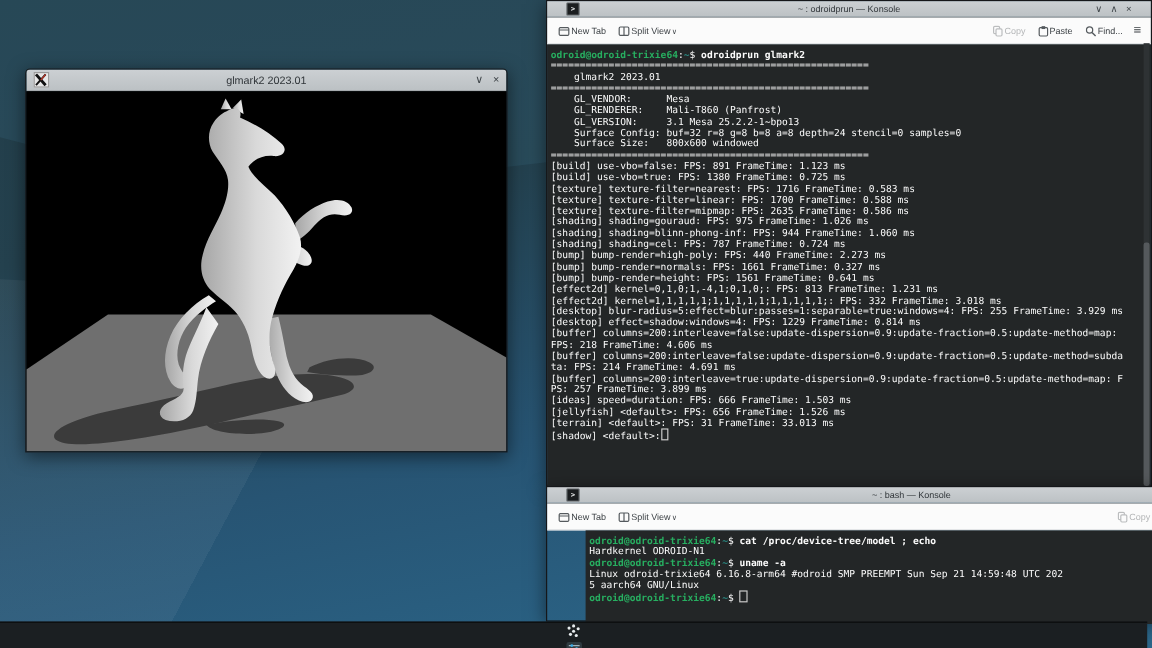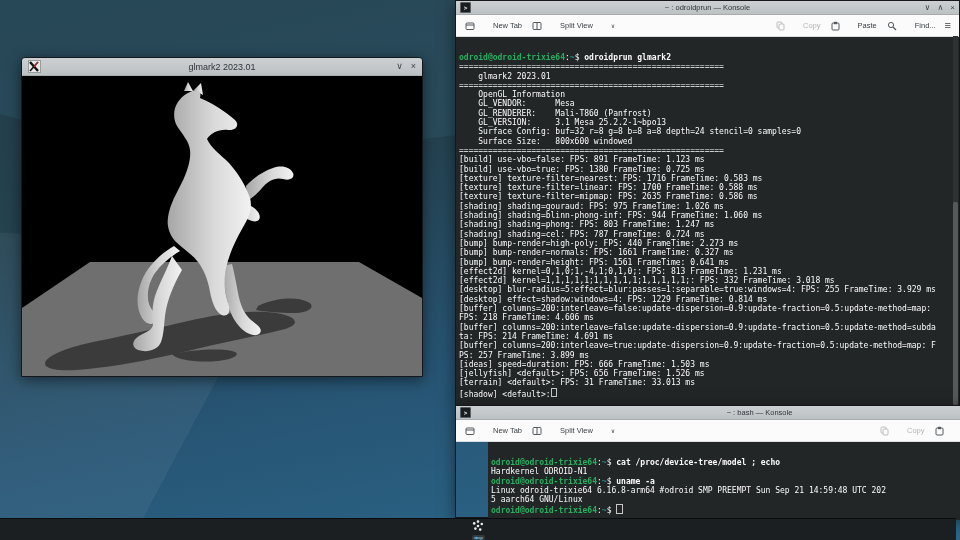--- a/index.html
+++ b/index.html
@@ -27,7 +27,7 @@
   .glscene{width:400px;height:300px;background:#000;display:block;}
 
   
-  .kwin .tbar{height:13px;font-size:7.5px;padding:0 4px;}
+  .kwin .tbar{height:13px;font-size:7.5px;padding:0 16px;}
   .kwin .wctl{font-size:8px;gap:7px;}
   .kico{width:9px;height:9px;background:#1b1e20;border:1px solid #5a5f63;border-radius:1px;
     color:#e6e8e9;font:bold 6px "DejaVu Sans Mono",monospace;text-align:center;line-height:9px;z-index:2;}

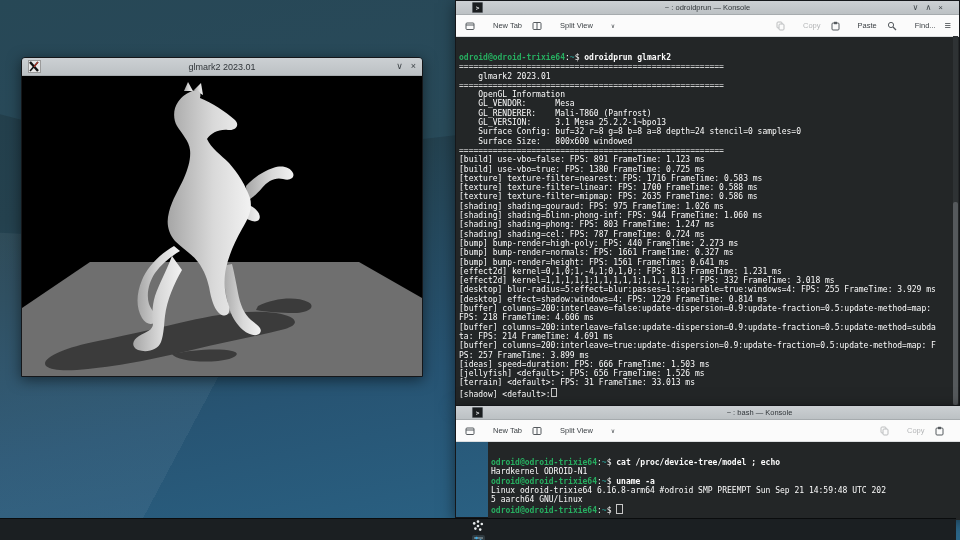--- a/index.html
+++ b/index.html
@@ -33,7 +33,7 @@
     color:#e6e8e9;font:bold 6px "DejaVu Sans Mono",monospace;text-align:center;line-height:9px;z-index:2;}
   .ktool{height:21px;background:#fbfbfb;border-bottom:1px solid #dcdfe1;display:flex;align-items:center;
     font-size:7.5px;color:#3a3f43;padding:0 6px;gap:4px;}
-  .tbtn{display:flex;align-items:center;gap:18px;padding:2px 3px;border-radius:2px;}
+  .tbtn{display:flex;align-items:center;gap:1px;padding:2px 3px;border-radius:2px;}
   .tbtn svg{display:block;}
   .muted{opacity:.38;}
   .spacer{flex:1;}

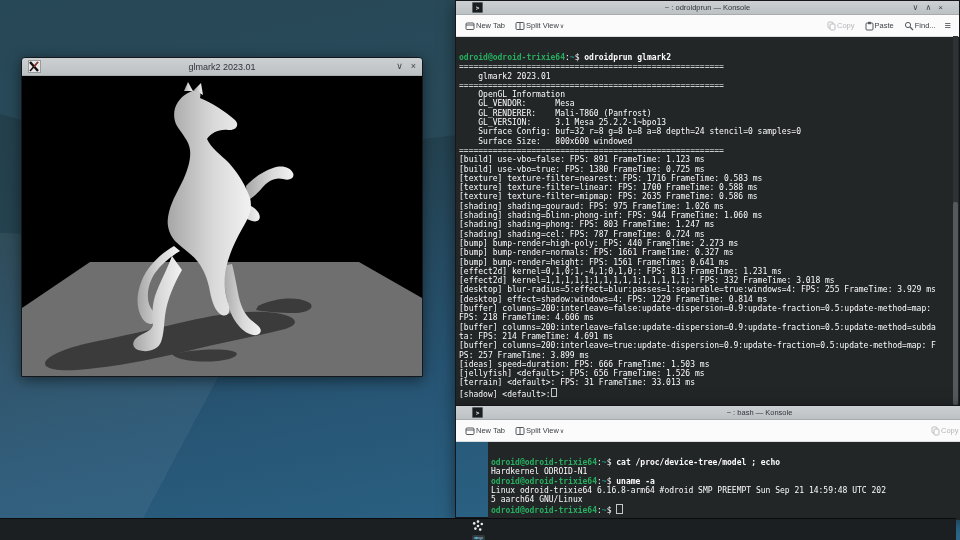--- a/index.html
+++ b/index.html
@@ -40,7 +40,7 @@
   .hamb{font-size:11px;line-height:1;color:#3a3f43;padding:0 2px;}
   .term{position:relative;background:#232627;overflow:hidden;
     font-family:"DejaVu Sans Mono",monospace;font-size:8px;line-height:9.3px;color:#fcfcfc;
-    padding:16px 8px 0 3px;box-sizing:border-box;}
+    padding:4px 8px 0 3px;box-sizing:border-box;}
   .tl{white-space:pre;letter-spacing:0;}
   .g{color:#27ae60;font-weight:bold;}
   .t{color:#2aa198;}

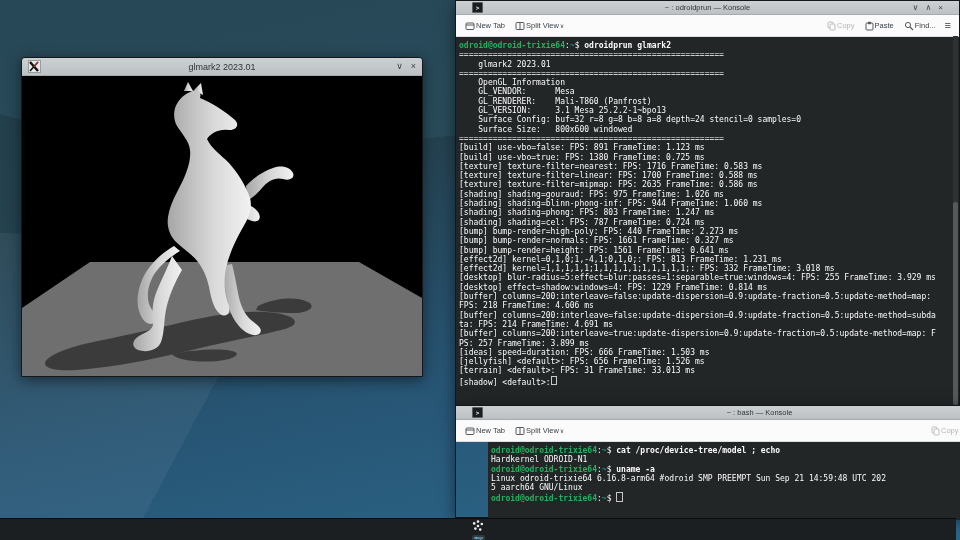--- a/index.html
+++ b/index.html
@@ -172,7 +172,6 @@
         <div class="tl"><span>=======================================================</span></div>
         <div class="tl"><span>    glmark2 2023.01</span></div>
         <div class="tl"><span>=======================================================</span></div>
-        <div class="tl"><span>    OpenGL Information</span></div>
         <div class="tl"><span>    GL_VENDOR:      Mesa</span></div>
         <div class="tl"><span>    GL_RENDERER:    Mali-T860 (Panfrost)</span></div>
         <div class="tl"><span>    GL_VERSION:     3.1 Mesa 25.2.2-1~bpo13</span></div>

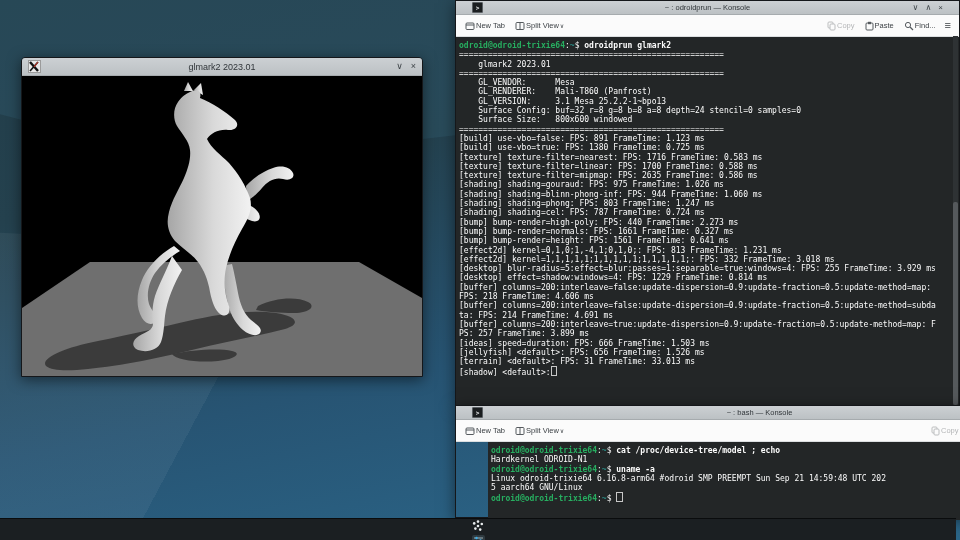--- a/index.html
+++ b/index.html
@@ -185,7 +185,6 @@
         <div class="tl"><span>[texture] texture-filter=mipmap: FPS: 2635 FrameTime: 0.586 ms</span></div>
         <div class="tl"><span>[shading] shading=gouraud: FPS: 975 FrameTime: 1.026 ms</span></div>
         <div class="tl"><span>[shading] shading=blinn-phong-inf: FPS: 944 FrameTime: 1.060 ms</span></div>
-        <div class="tl"><span>[shading] shading=phong: FPS: 803 FrameTime: 1.247 ms</span></div>
         <div class="tl"><span>[shading] shading=cel: FPS: 787 FrameTime: 0.724 ms</span></div>
         <div class="tl"><span>[bump] bump-render=high-poly: FPS: 440 FrameTime: 2.273 ms</span></div>
         <div class="tl"><span>[bump] bump-render=normals: FPS: 1661 FrameTime: 0.327 ms</span></div>

